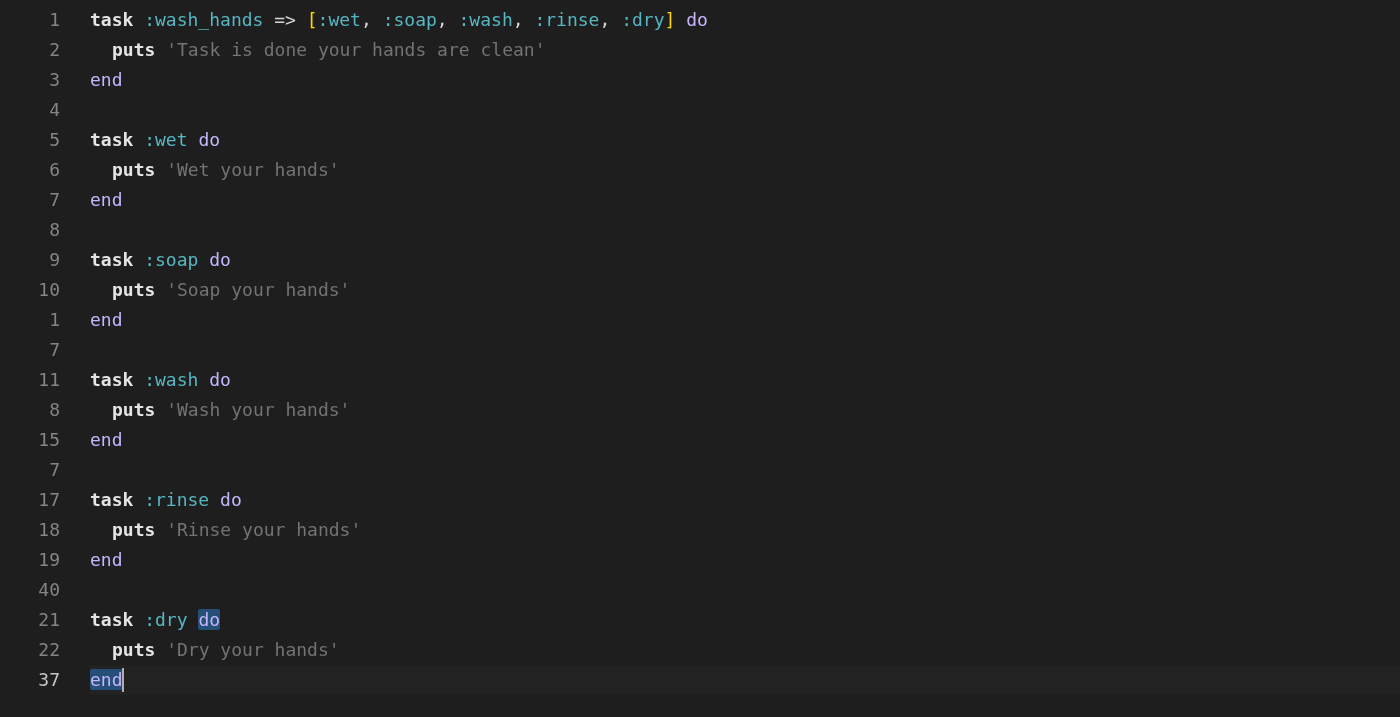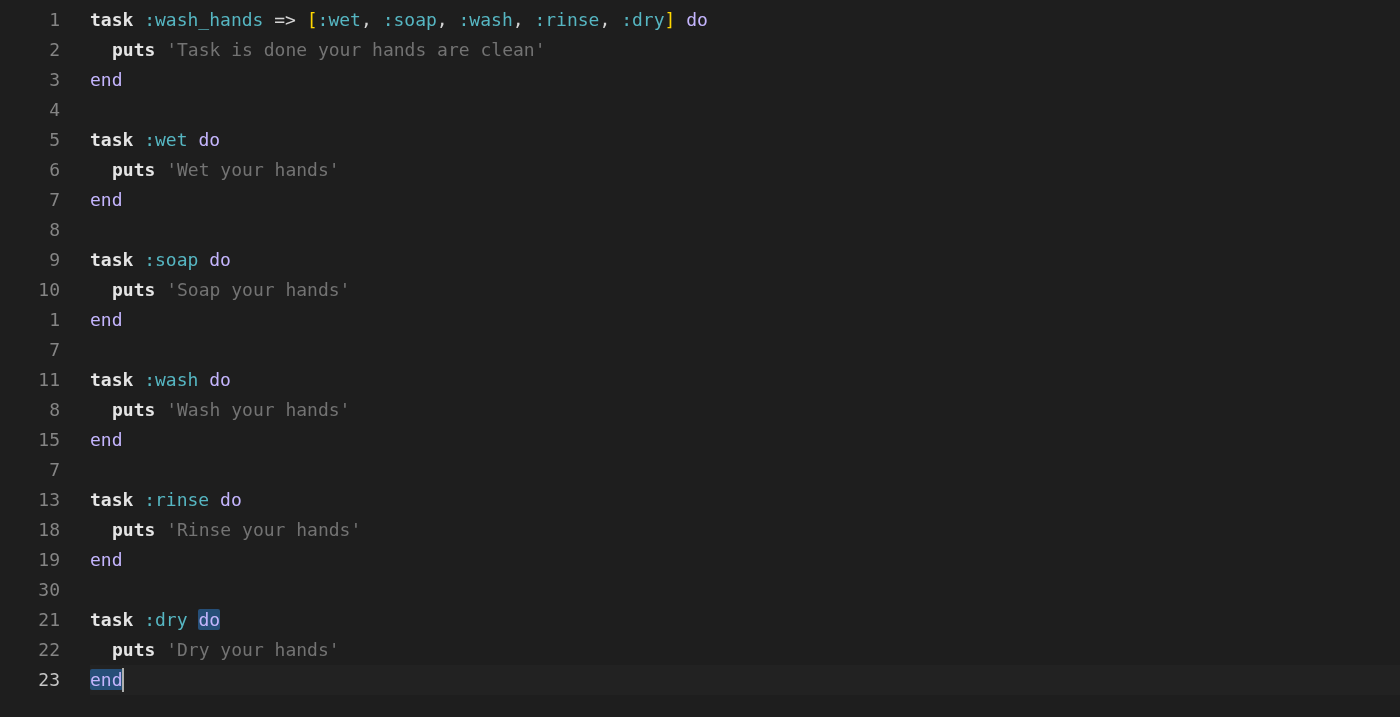--- a/index.html
+++ b/index.html
@@ -103,7 +103,7 @@
       <div class="ln">8</div>
       <div class="ln">15</div>
       <div class="ln">7</div>
-      <div class="ln">13</div>
+      <div class="ln">17</div>
       <div class="ln">18</div>
       <div class="ln">19</div>
       <div class="ln">30</div>

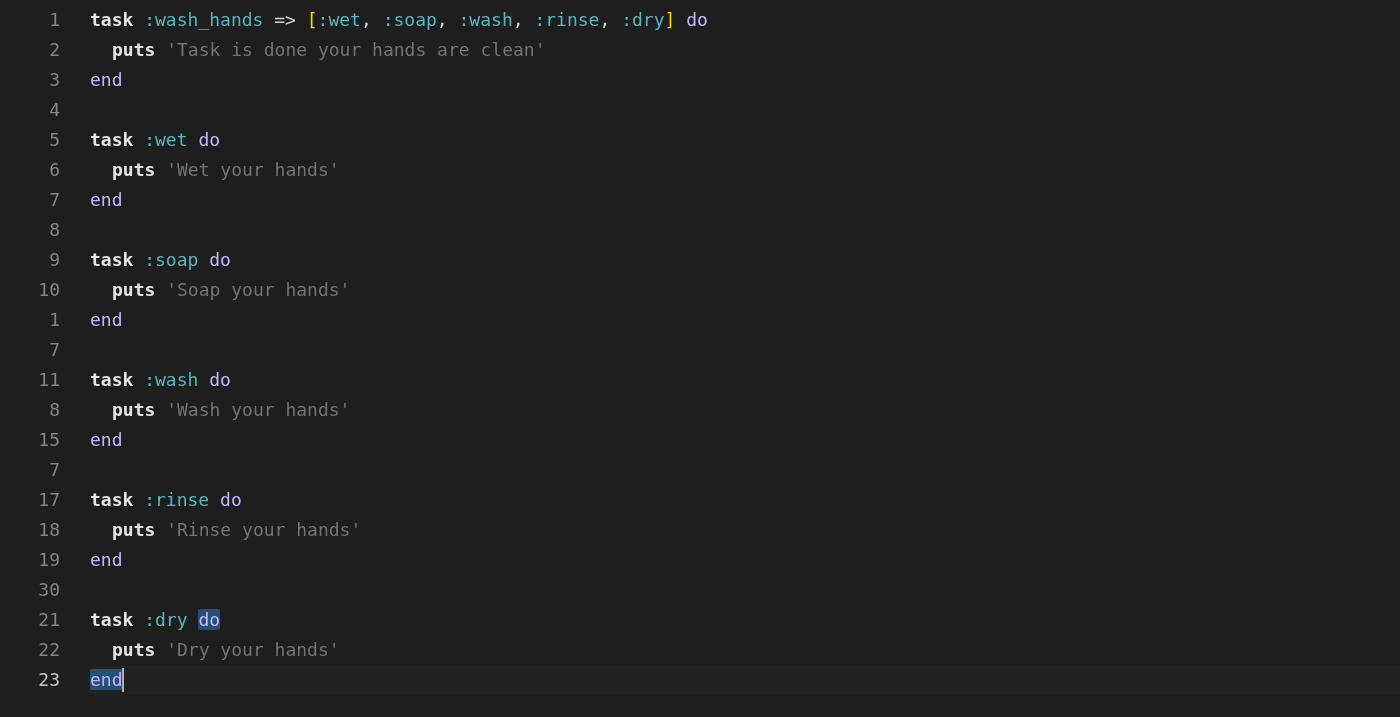--- a/index.html
+++ b/index.html
@@ -106,7 +106,7 @@
       <div class="ln">17</div>
       <div class="ln">18</div>
       <div class="ln">19</div>
-      <div class="ln">30</div>
+      <div class="ln">40</div>
       <div class="ln">21</div>
       <div class="ln">22</div>
       <div class="ln active">23</div>

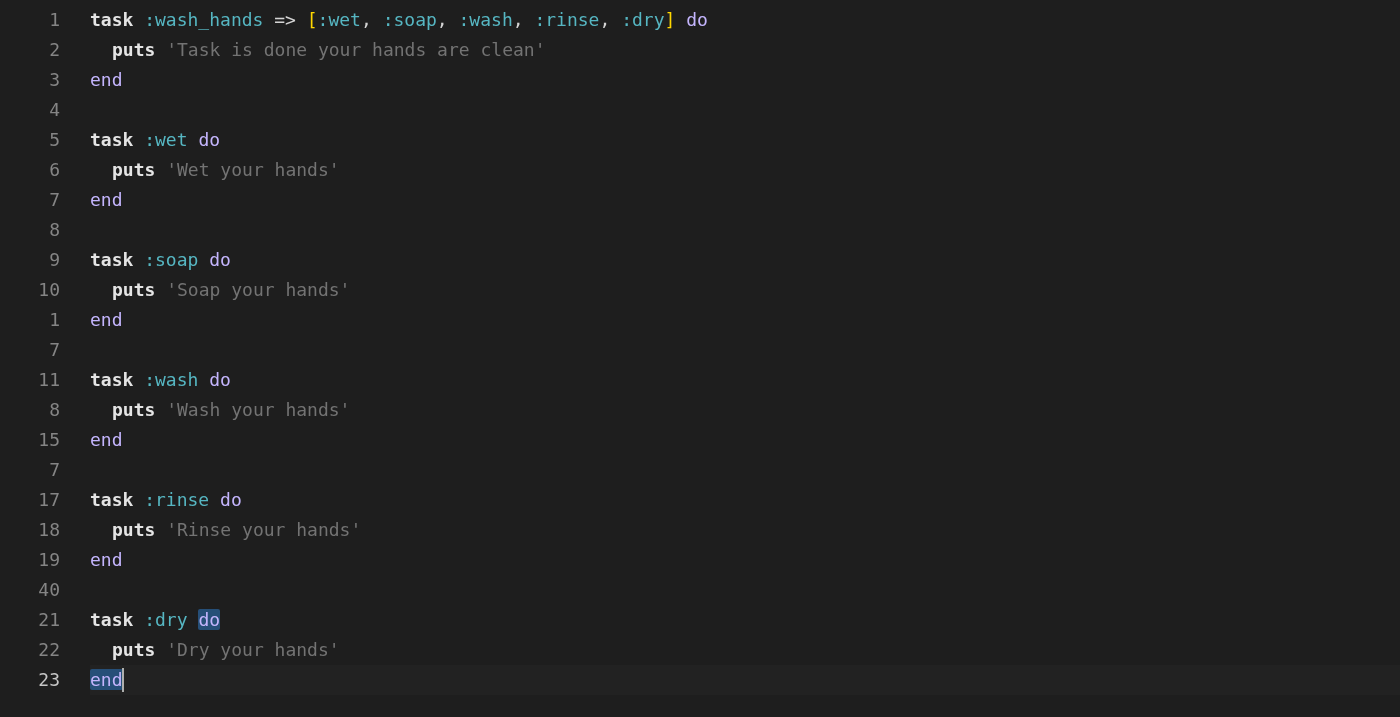--- a/index.html
+++ b/index.html
@@ -109,7 +109,7 @@
       <div class="ln">40</div>
       <div class="ln">21</div>
       <div class="ln">22</div>
-      <div class="ln active">23</div>
+      <div class="ln active">37</div>
     </div>
   <div class="code"><div class="line"><span class="method">task </span><span class="sym">:wash_hands</span><span class="plain"> =&gt; </span><span class="bracket1">[</span><span class="sym">:wet</span><span class="plain">, </span><span class="sym">:soap</span><span class="plain">, </span><span class="sym">:wash</span><span class="plain">, </span><span class="sym">:rinse</span><span class="plain">, </span><span class="sym">:dry</span><span class="bracket1">]</span><span class="plain"> </span><span class="kw">do</span></div><div class="line"><span class="indent-pad"><span class="indent-guide"></span></span><span class="method">puts </span><span class="str">'Task is done your hands are clean'</span></div><div class="line"><span class="kw">end</span></div><div class="line"></div><div class="line"><span class="method">task </span><span class="sym">:wet</span><span class="plain"> </span><span class="kw">do</span></div><div class="line"><span class="indent-pad"><span class="indent-guide"></span></span><span class="method">puts </span><span class="str">'Wet your hands'</span></div><div class="line"><span class="kw">end</span></div><div class="line"></div><div class="line"><span class="method">task </span><span class="sym">:soap</span><span class="plain"> </span><span class="kw">do</span></div><div class="line"><span class="indent-pad"><span class="indent-guide"></span></span><span class="method">puts </span><span class="str">'Soap your hands'</span></div><div class="line"><span class="kw">end</span></div><div class="line"></div><div class="line"><span class="method">task </span><span class="sym">:wash</span><span class="plain"> </span><span class="kw">do</span></div><div class="line"><span class="indent-pad"><span class="indent-guide"></span></span><span class="method">puts </span><span class="str">'Wash your hands'</span></div><div class="line"><span class="kw">end</span></div><div class="line"></div><div class="line"><span class="method">task </span><span class="sym">:rinse</span><span class="plain"> </span><span class="kw">do</span></div><div class="line"><span class="indent-pad"><span class="indent-guide"></span></span><span class="method">puts </span><span class="str">'Rinse your hands'</span></div><div class="line"><span class="kw">end</span></div><div class="line"></div><div class="line"><span class="method">task </span><span class="sym">:dry</span><span class="plain"> </span><span class="kw highlight-word">do</span></div><div class="line"><span class="indent-pad"><span class="indent-guide"></span></span><span class="method">puts </span><span class="str">'Dry your hands'</span></div><div class="line current"><span class="kw highlight-word">end</span><span class="cursor"></span></div></div>
 </div>

